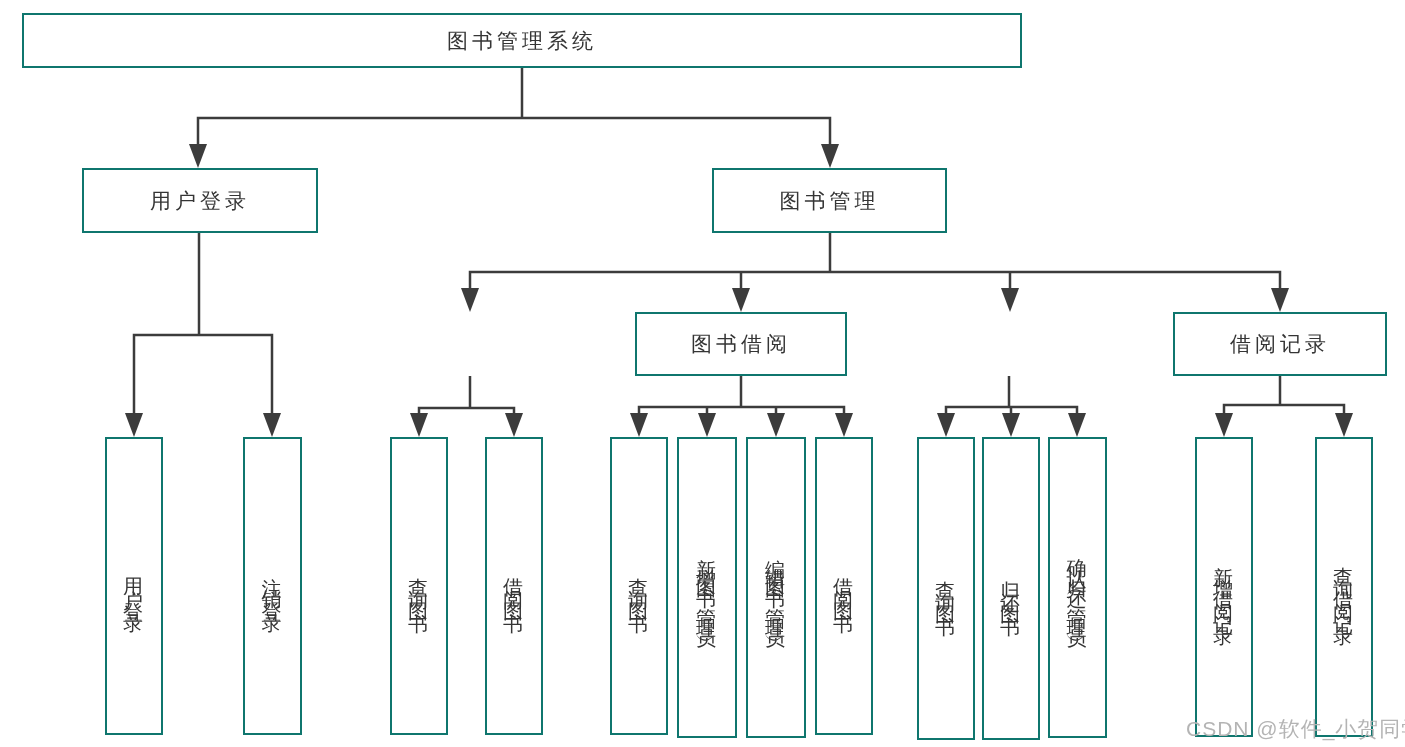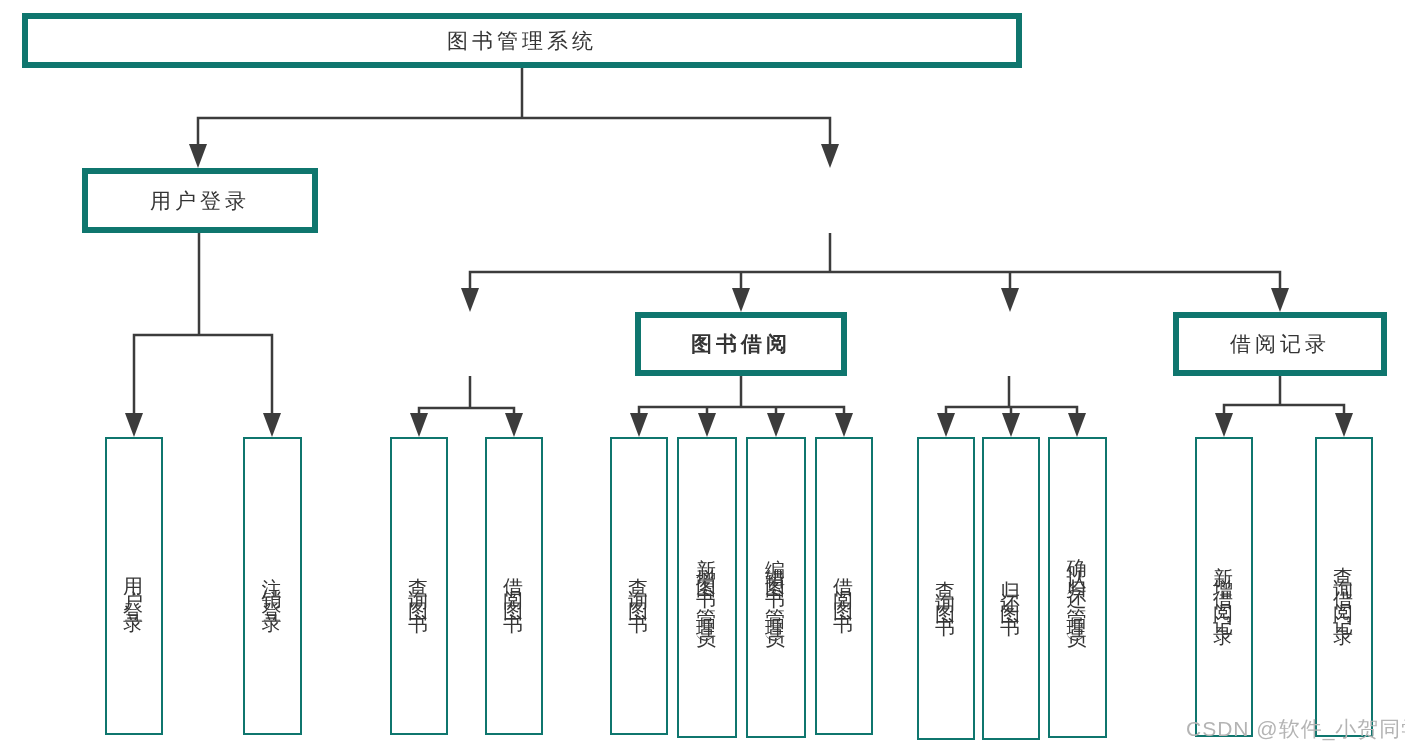--- a/index.html
+++ b/index.html
@@ -35,7 +35,7 @@
     position: absolute;
     box-sizing: border-box;
     background: #ffffff;
-    border: 6px solid #0f766e;
+    border: 2px solid #0f766e;
     display: flex;
     align-items: center;
     justify-content: center;

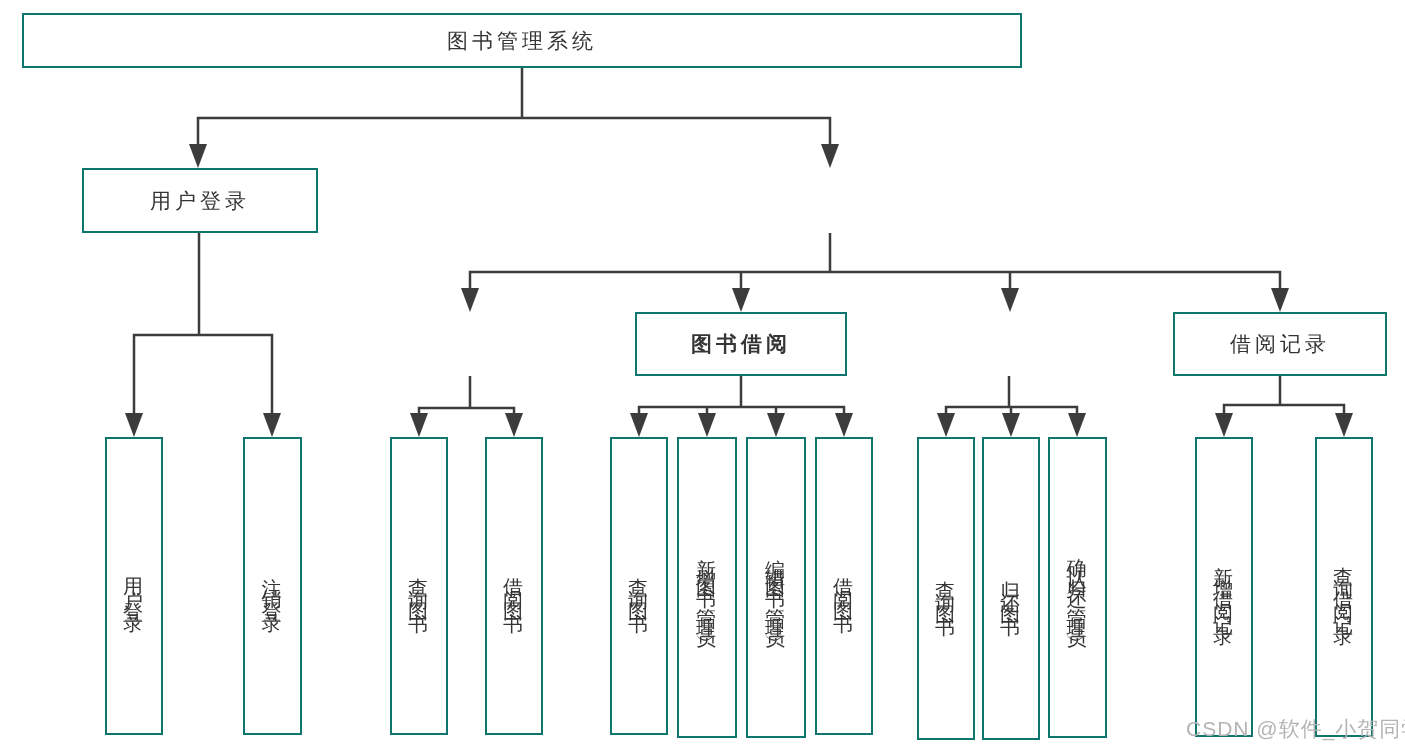--- a/index.html
+++ b/index.html
@@ -135,6 +135,9 @@
   <div class="box" style="left:82px; top:168px; width:236px; height:65px;">
     <span class="label">用户登录</span>
   </div>
+  <div class="box" style="left:712px; top:168px; width:235px; height:65px;">
+    <span class="label">图书管理</span>
+  </div>
 
   <div class="box" style="left:635px; top:312px; width:212px; height:64px;font-weight:bold;">
     <span class="label">图书借阅</span>

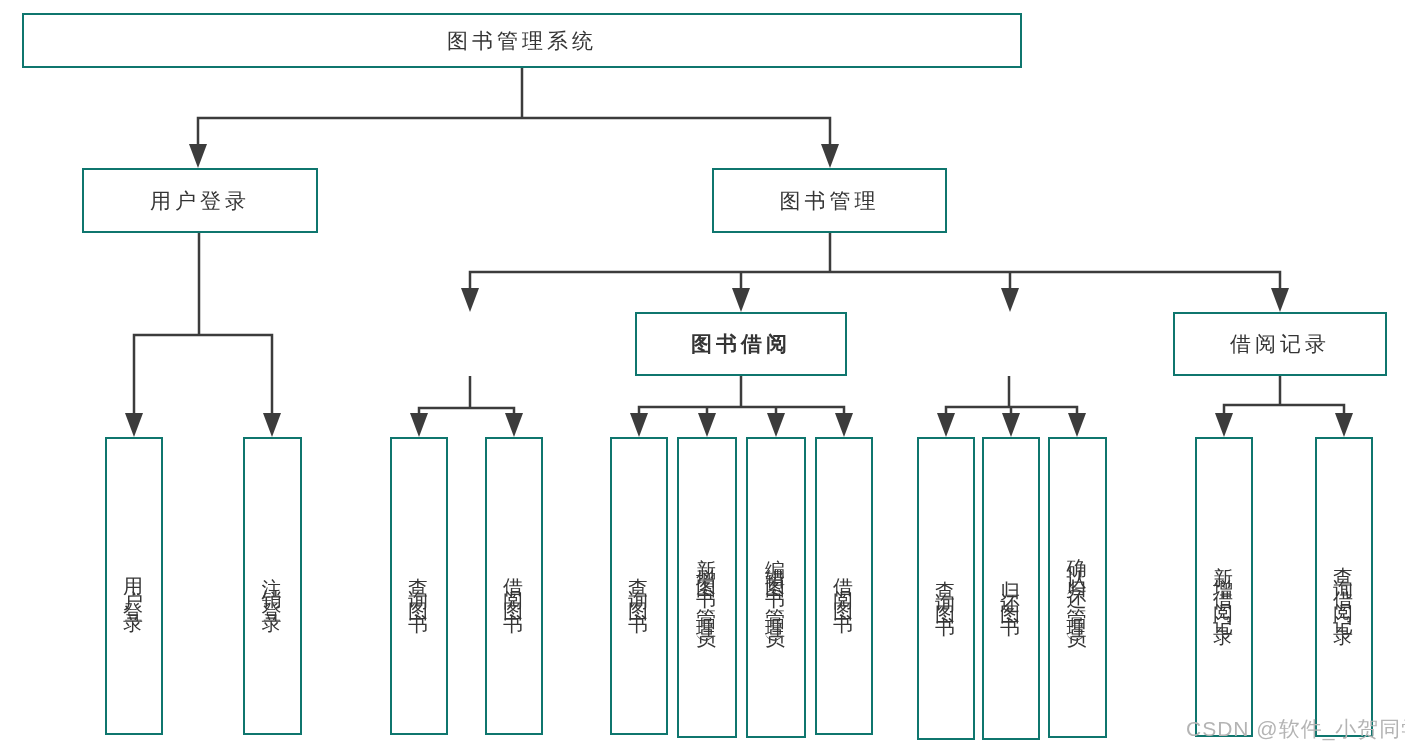--- a/index.html
+++ b/index.html
@@ -139,7 +139,7 @@
     <span class="label">图书管理</span>
   </div>
 
-  <div class="box" style="left:635px; top:312px; width:212px; height:64px;font-weight:bold;">
+  <div class="box" style="left:635px; top:312px; width:212px; height:64px;">
     <span class="label">图书借阅</span>
   </div>
   <div class="box" style="left:1173px; top:312px; width:214px; height:64px;text-align:center;">

